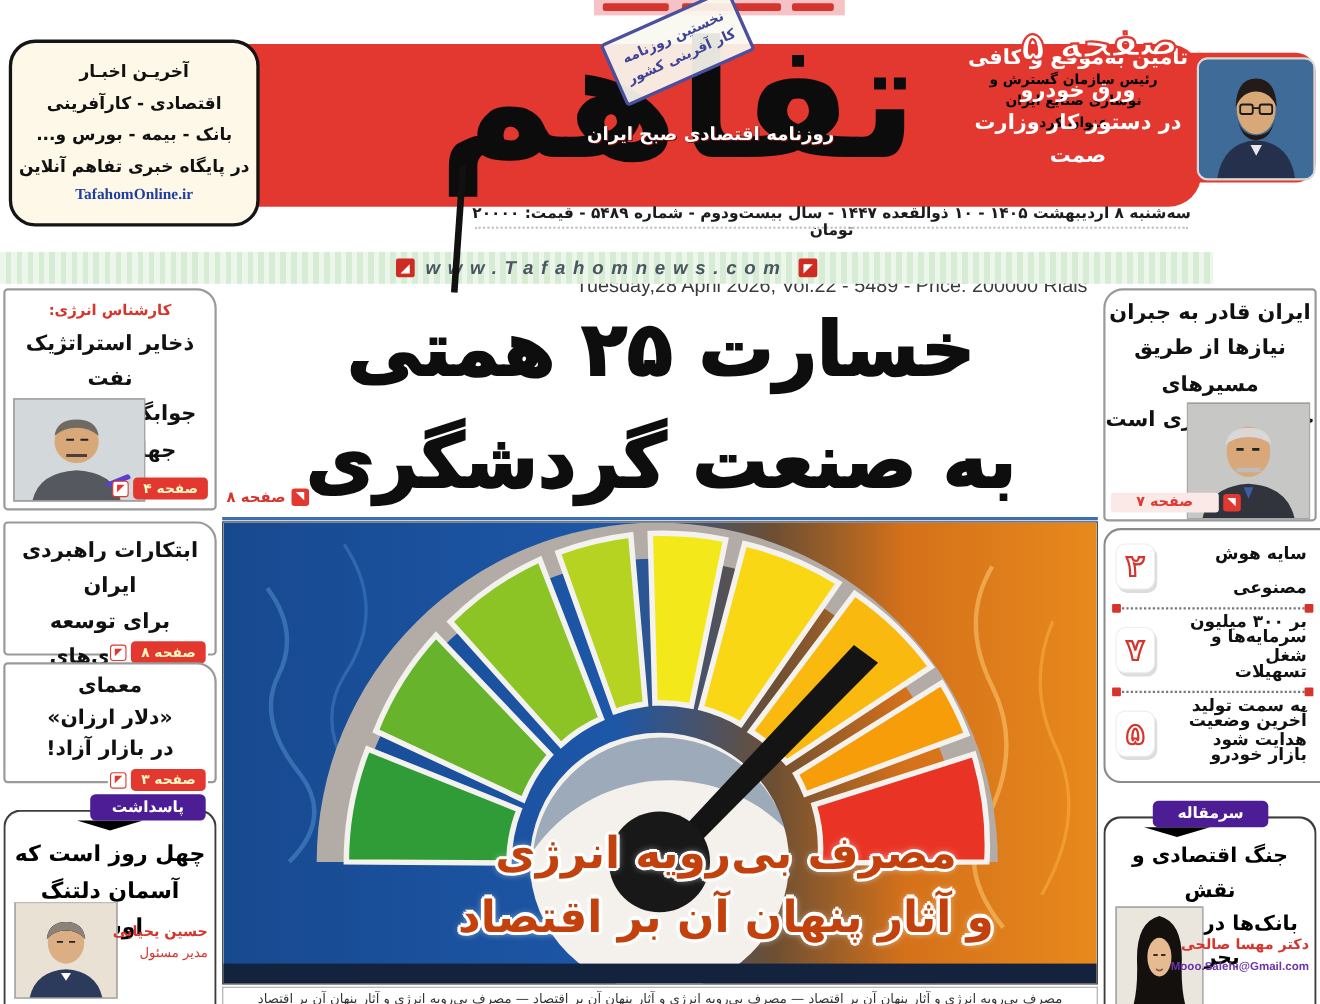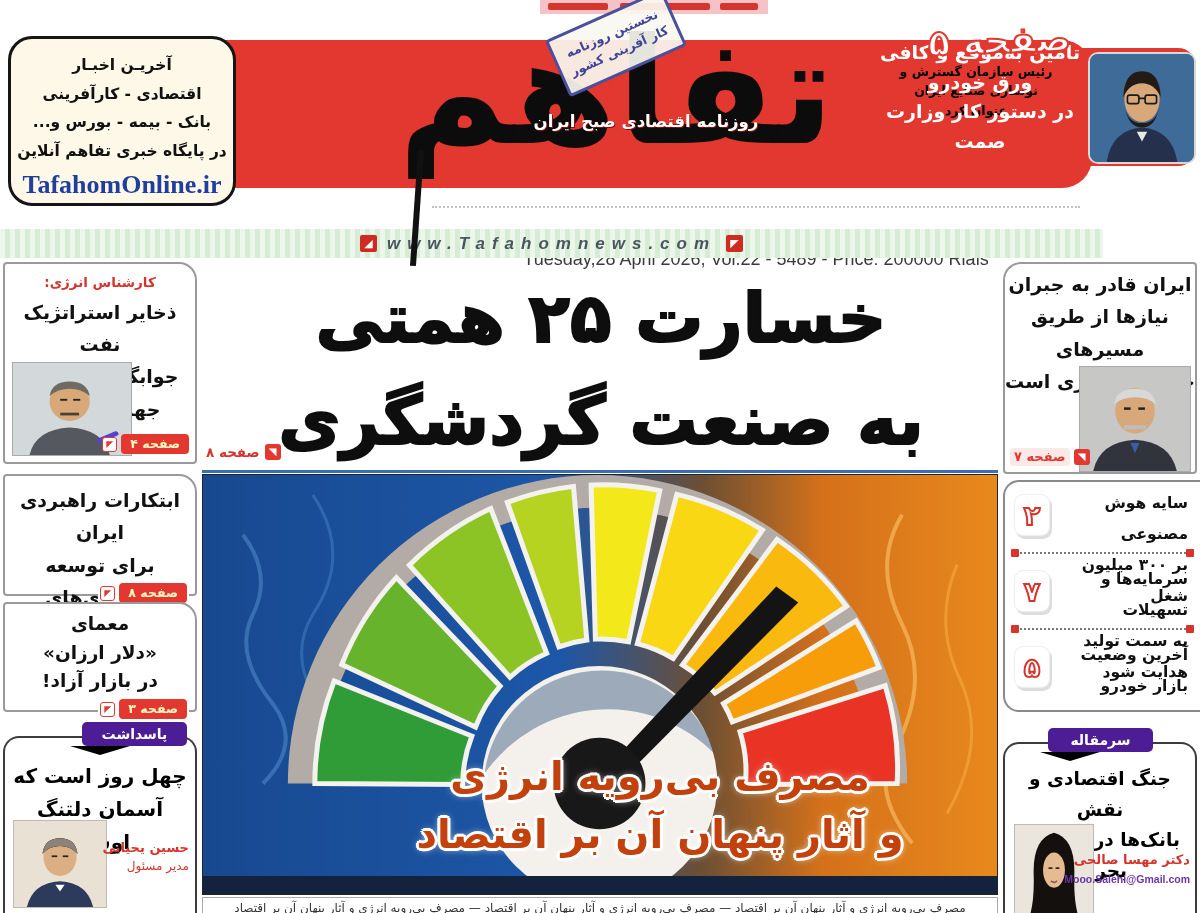--- a/index.html
+++ b/index.html
@@ -15,7 +15,7 @@
   .promo-box { position:absolute; left:8px; top:36px; width:228px; height:170px; background:#fdf8e7;
                border:3px solid #151515; border-radius:24px; z-index:5; text-align:center; padding-top:12px; }
   .promo-lines { font-size:15.5px; font-weight:bold; color:#111; line-height:1.85; }
-  .promo-url { margin-top:4px; font-size:26px; font-weight:bold; color:#1f3e9e; font-family:"Liberation Serif", serif; }
+  .promo-url { margin-top:4px; font-size:14px; font-weight:bold; color:#1f3e9e; font-family:"Liberation Serif", serif; }
   .logo { position:absolute; left:398px; top:-34px; width:392px; height:252px; z-index:4;
           font-size:148px; font-weight:bold; color:#0c0c0c; text-align:center; line-height:252px; letter-spacing:-6px; }
   .logo-descender { position:absolute; left:414px; top:150px; width:6px; height:116px; background:#111; transform:rotate(4deg); z-index:4; }

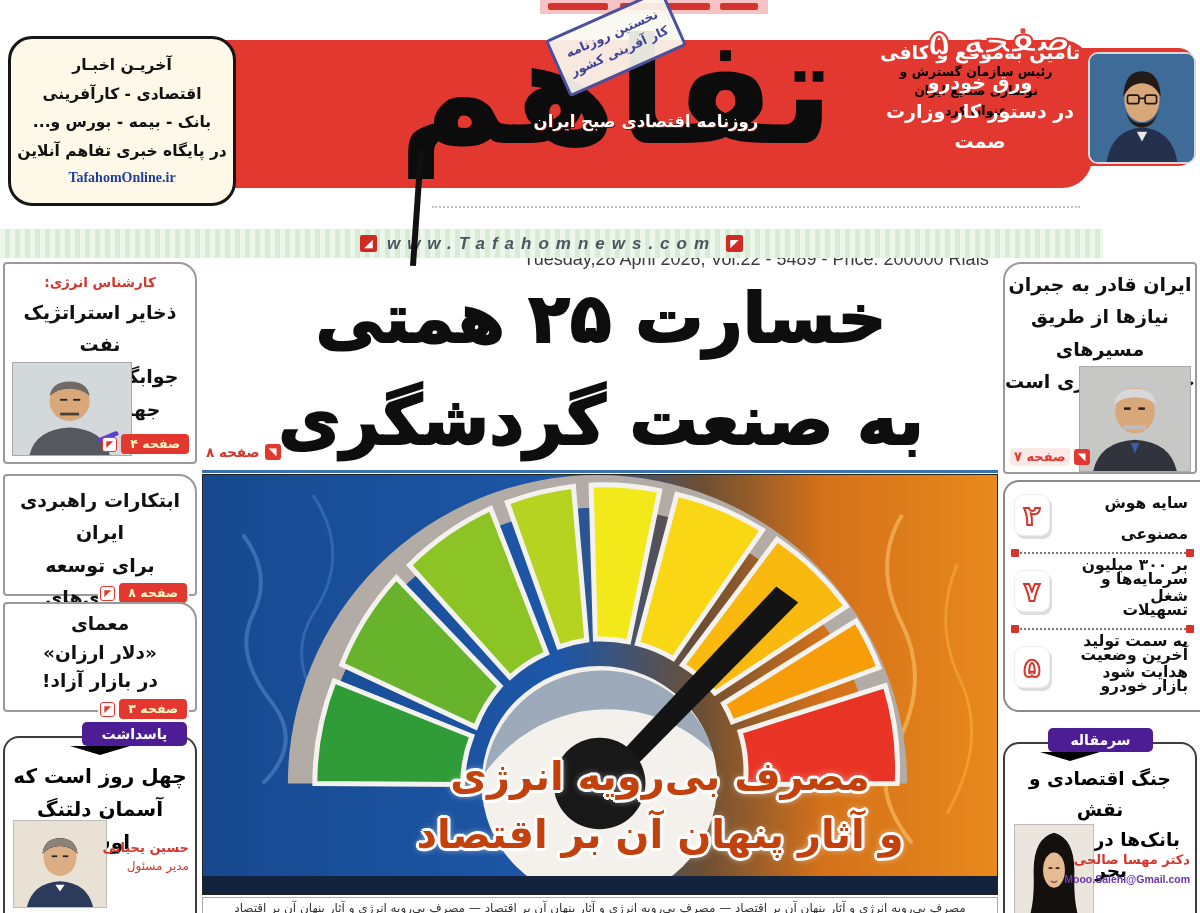--- a/index.html
+++ b/index.html
@@ -161,6 +161,7 @@
     </svg>
   </div>
 
+  <div class="dateline rtl">سه‌شنبه ۸ اردیبهشت ۱۴۰۵ - ۱۰ ذوالقعده ۱۴۴۷ - سال بیست‌ودوم - شماره ۵۴۸۹ - قیمت: ۲۰۰۰۰ تومان</div>
   <div class="dotline"></div>
   <div class="dateline-en">Tuesday,28 April 2026, Vol.22 - 5489 - Price: 200000 Rials</div>
 

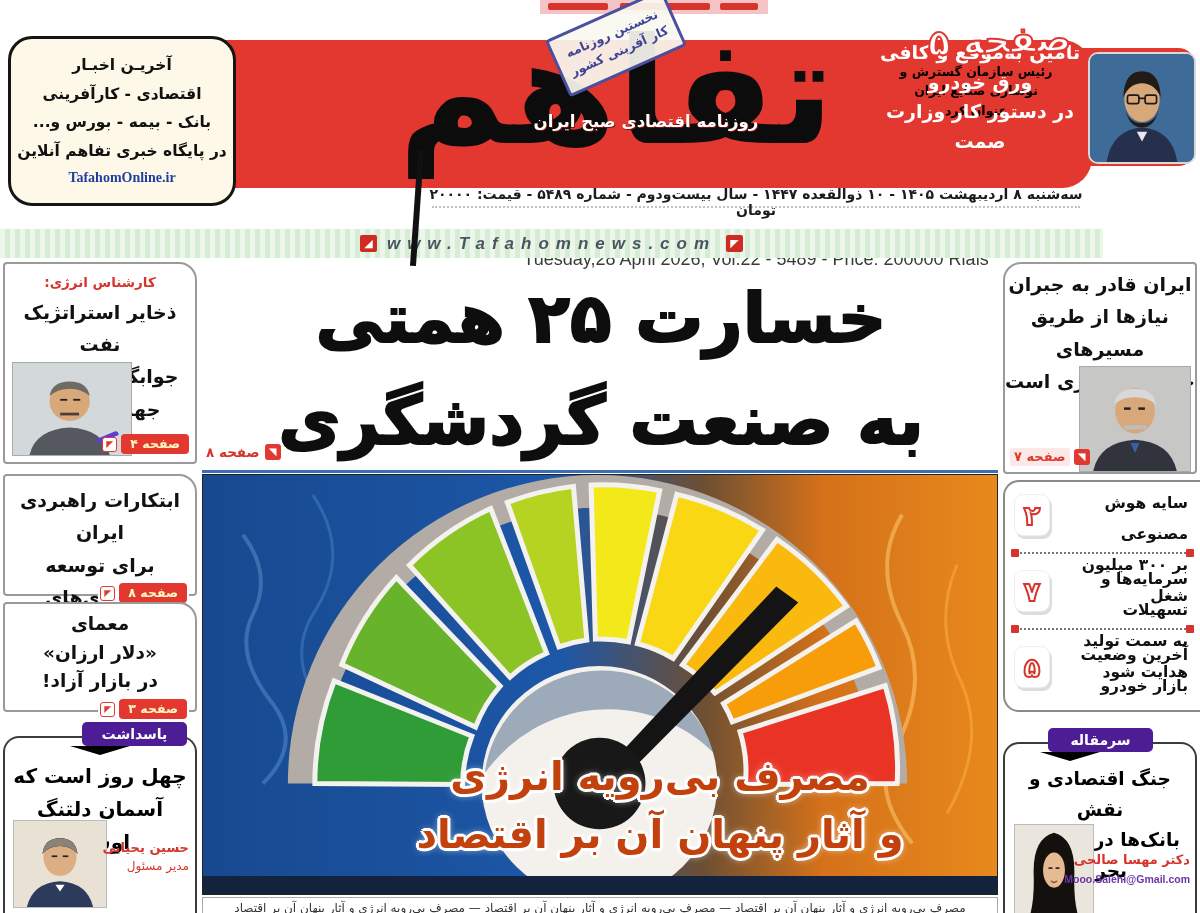--- a/index.html
+++ b/index.html
@@ -52,7 +52,7 @@
   .badge .ic { width:15px; height:15px; background:#fff; border:1.5px solid #e2382f; color:#e2382f; font-size:9px;
                line-height:12px; text-align:center; border-radius:3px; }
   .badge2 { position:absolute; display:flex; align-items:center; gap:4px; }
-  .badge2 .txt { background:#fbe9e7; color:#e2382f; font-size:13px; font-weight:bold; padding:1px 4px 2px; border-radius:3px; }
+  .badge2 .txt { background:#fbe9e7; color:#e2382f; font-size:13px; font-weight:bold; padding:1px 23px 2px; border-radius:3px; }
   .badge2 .ic { width:16px; height:16px; background:#e2382f; color:#fff; font-size:10px; line-height:16px; text-align:center; border-radius:3px; }
   .pref { position:absolute; display:flex; align-items:center; gap:5px; }
   .pref .txt { color:#d6342c; font-size:13.5px; font-weight:bold; }

